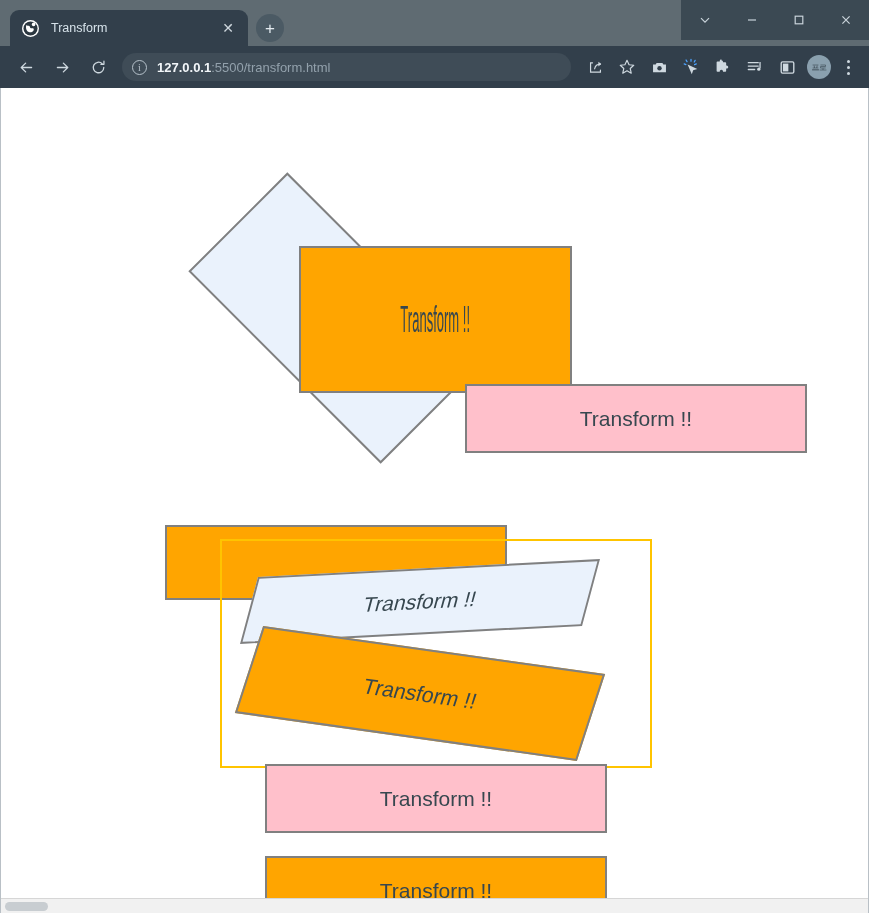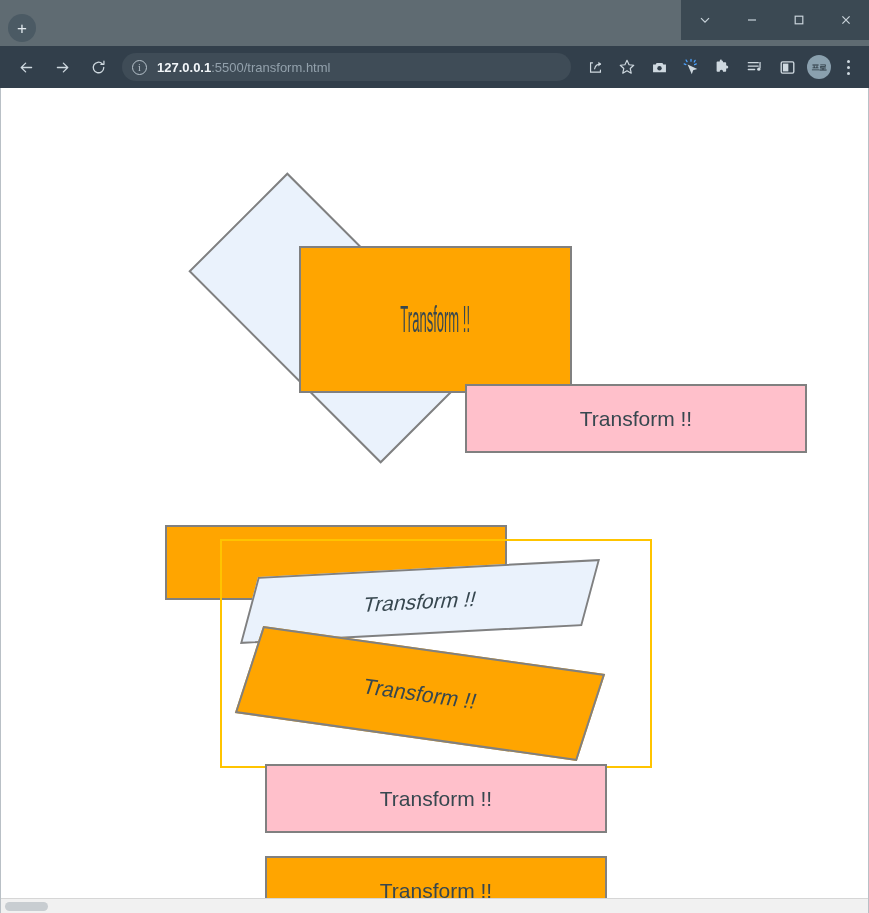--- a/index.html
+++ b/index.html
@@ -266,6 +266,18 @@
 
   <div class="tabstrip">
 
+    <div class="tab">
+      <span class="tab-favicon">
+        <svg width="15" height="15" viewBox="0 0 16 16">
+          <circle cx="8" cy="8" r="7.5" fill="#2b3740"></circle>
+          <path d="M8 1.2a6.8 6.8 0 0 1 0 13.6A6.8 6.8 0 0 1 8 1.2z" fill="#2b3740"></path>
+          <path d="M3.2 4.4c1.4.6 2.6.2 3.6.9.9.6.3 1.7 1.2 2.2.9.5 2.3-.3 3.1.5.6.6.5 1.7-.2 2.6-1 1.3-3 1.8-4.6 1.2-2-.8-3.1-3-3.1-5 0-.9.2-1.7.0-2.4z" fill="#ffffff"></path>
+          <circle cx="11.3" cy="3.6" r="1.9" fill="#ffffff"></circle>
+        </svg>
+      </span>
+      <span class="tab-title">Transform</span>
+      <span class="tab-close">✕</span>
+    </div>
 
     <div class="newtab">+</div>
 

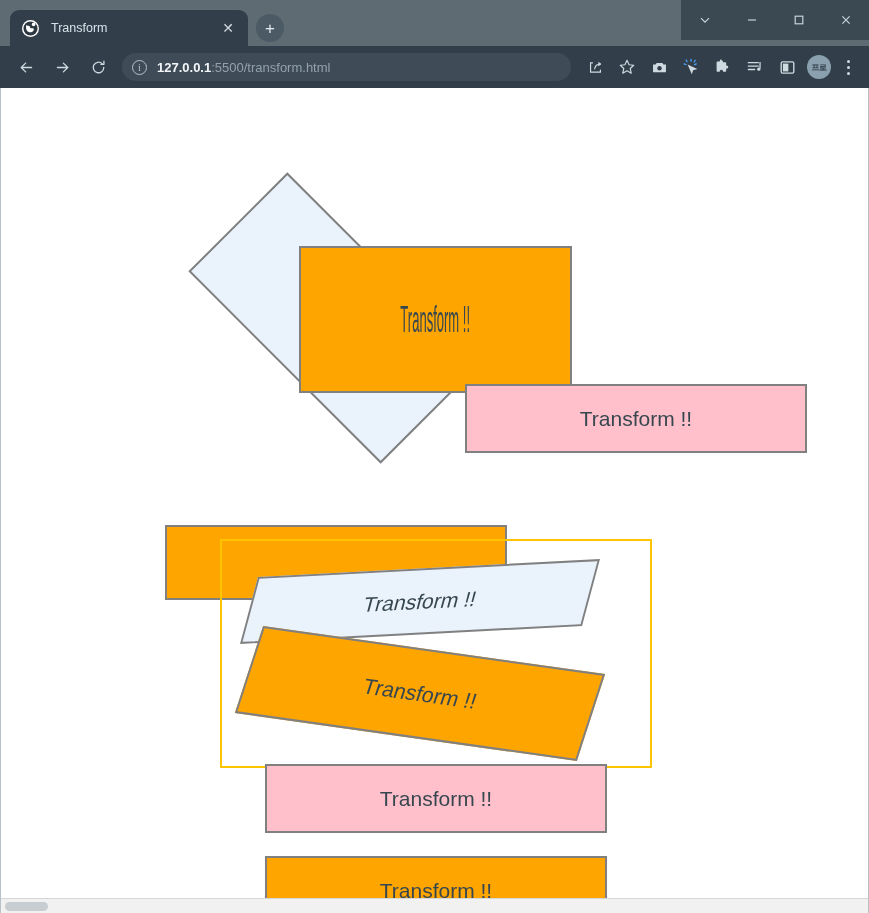--- a/index.html
+++ b/index.html
@@ -147,7 +147,6 @@
     display: flex; align-items: center; justify-content: center;
     cursor: pointer;
     letter-spacing: -0.5px;
-    font-weight: bold;
   }
   .kebab {
     width: 26px; height: 30px;

